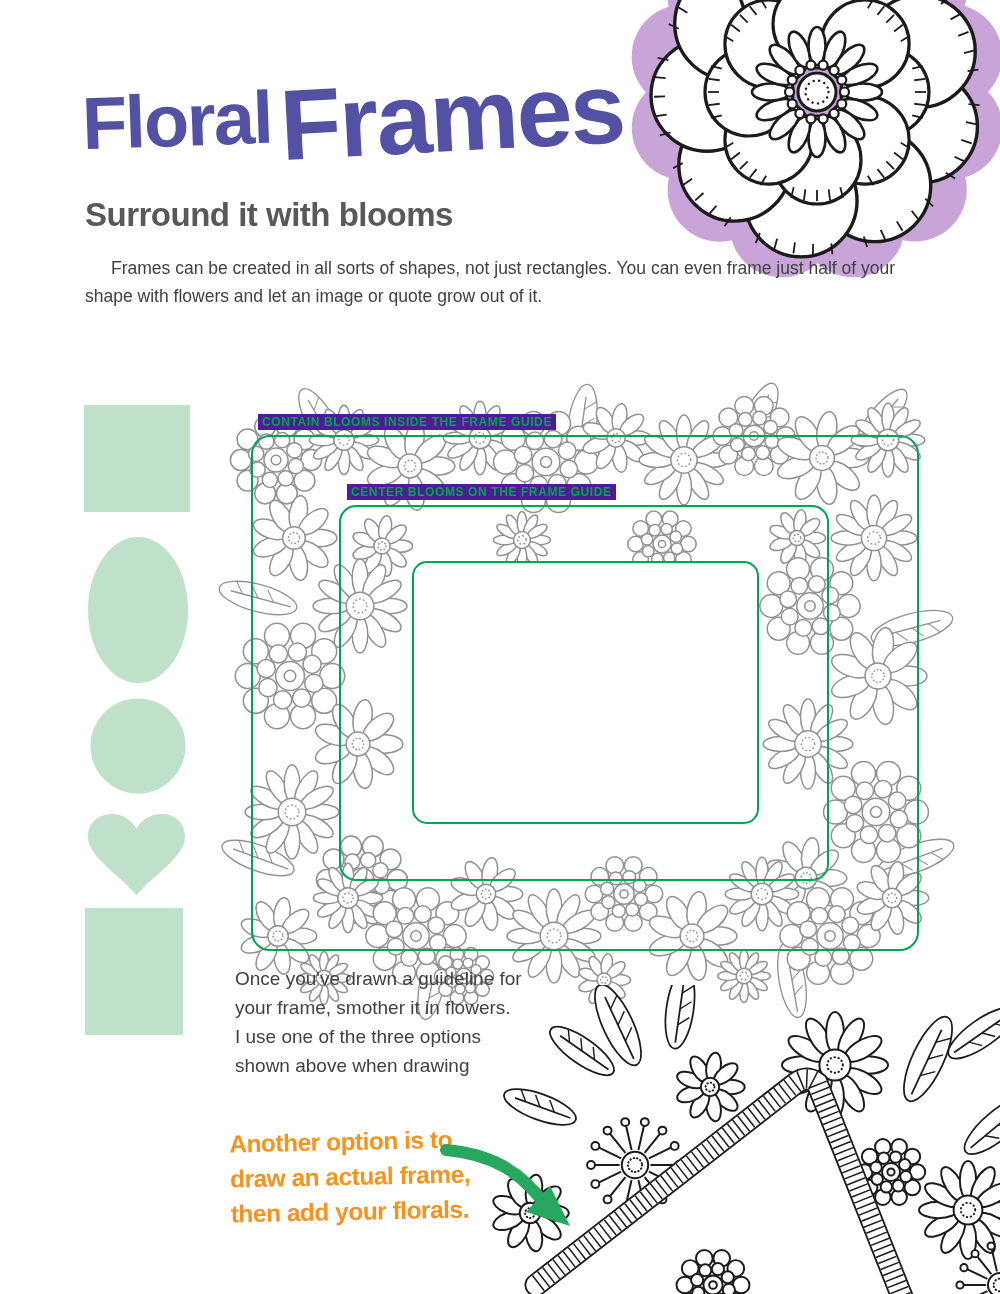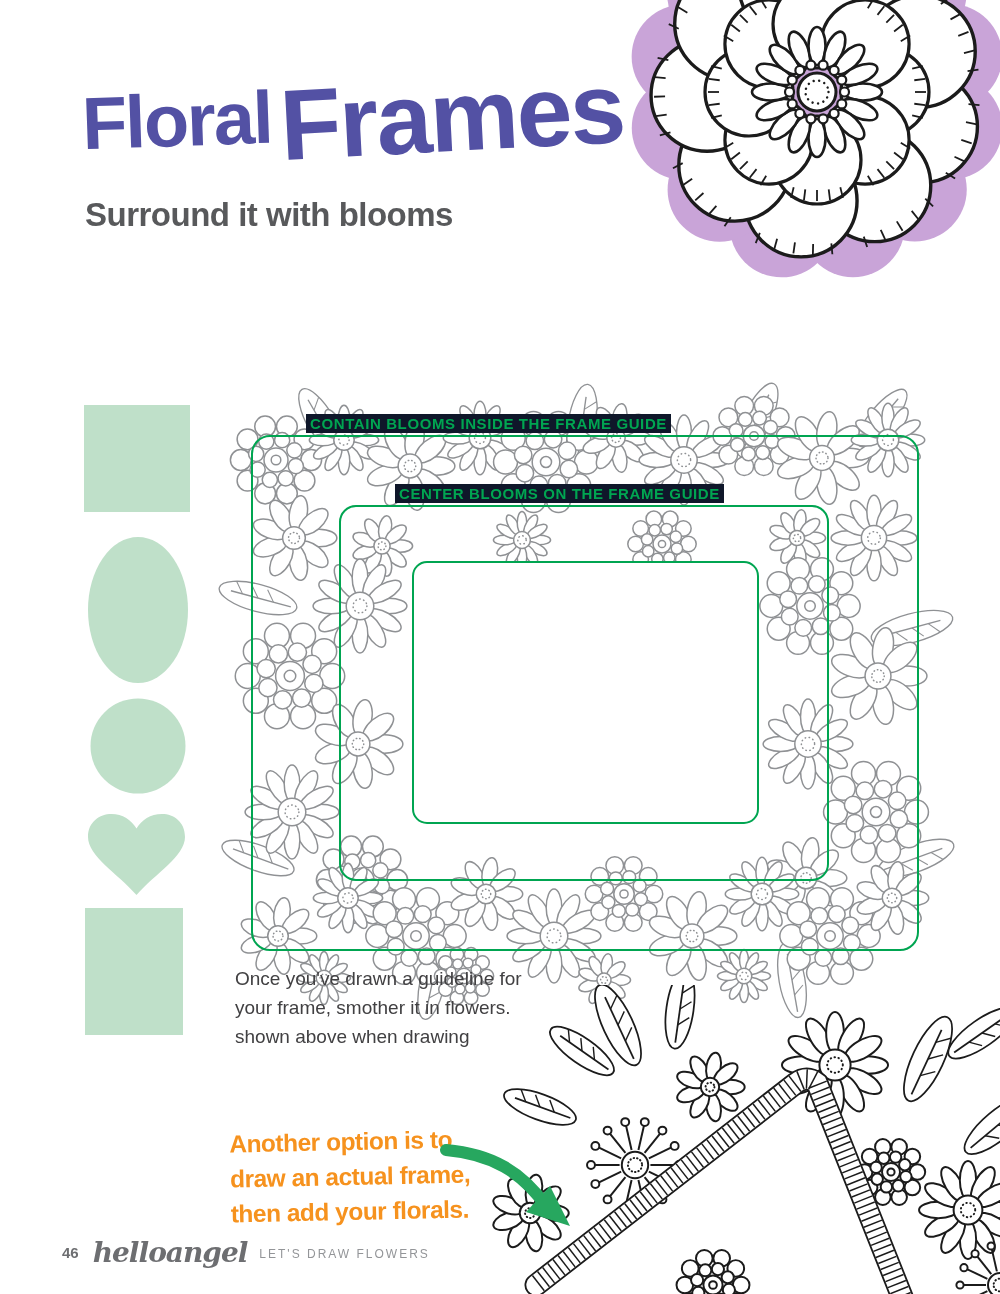--- a/index.html
+++ b/index.html
@@ -199,6 +199,7 @@
   <div id="subtitle" class="abs">Surround it with blooms</div>
 
   <div id="intro" class="abs">
+    <p class="indent">Frames can be created in all sorts of shapes, not just rectangles. You can even frame just half of your shape with flowers and let an image or quote grow out of it.</p>
   </div>
 
   <svg class="abs" style="left:75px;top:395px;" width="130" height="650" viewBox="0 0 130 650">

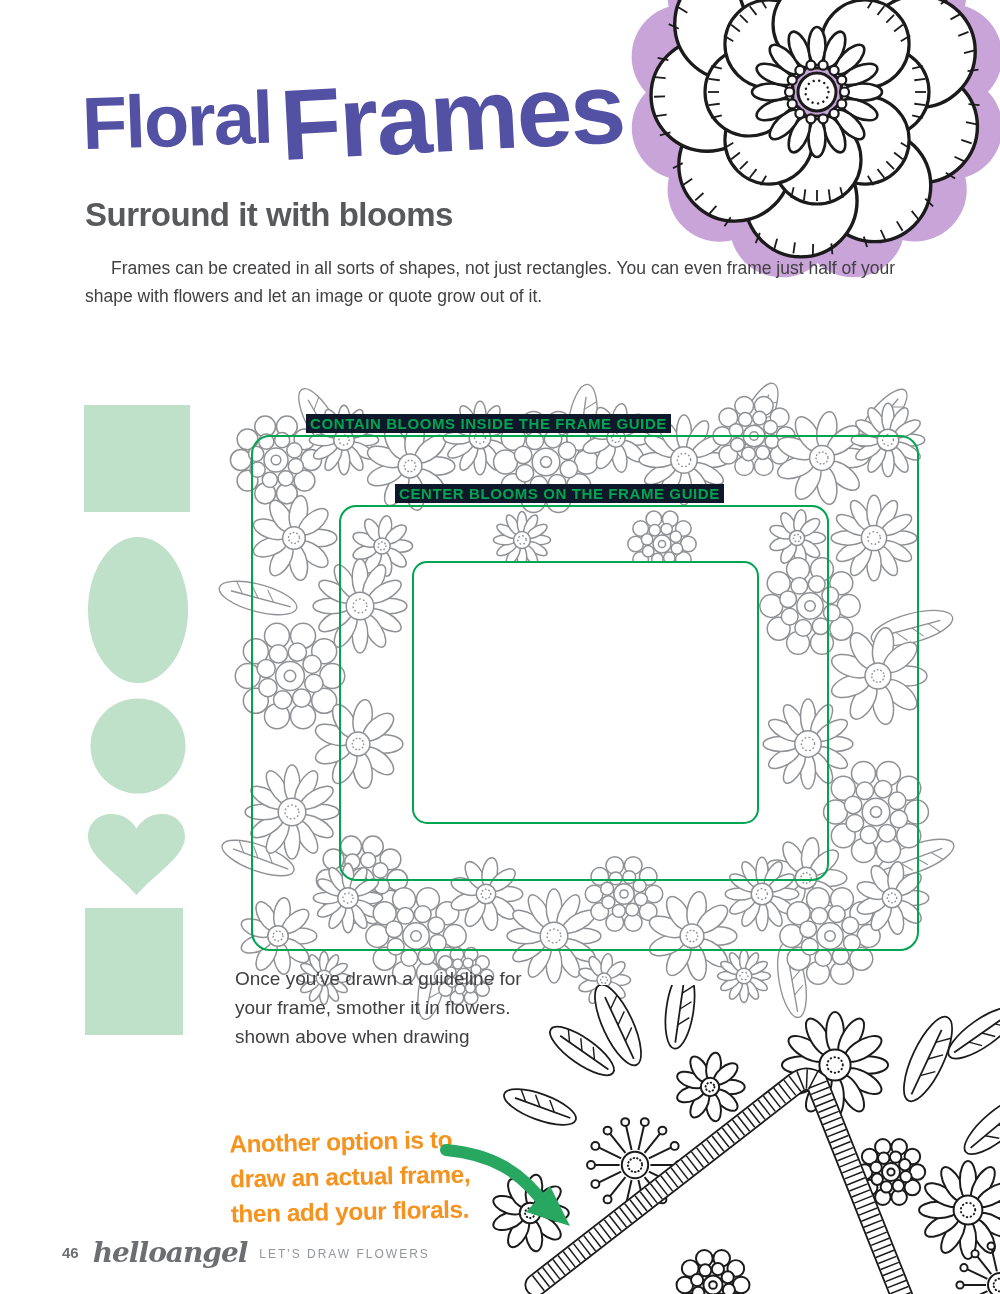--- a/index.html
+++ b/index.html
@@ -19,8 +19,8 @@
   #intro{left:85px;top:254px;width:842px;font-size:17.5px;line-height:28px;color:var(--text-dark);}
   #intro p.indent{text-indent:26px;}
   #frame-wrap{left:232px;top:388px;width:706px;height:604px;}
-  .guide-label{position:absolute;background:#0f172a;color:var(--guide-green);font-weight:bold;
-    font-size:15px;letter-spacing:0.6px;padding:1px 4px;white-space:nowrap;margin-left:48px;}
+  .guide-label{position:absolute;background:#4c1d95;color:var(--guide-green);font-weight:bold;
+    font-size:12px;letter-spacing:0.6px;padding:1px 4px;white-space:nowrap;}
   #label-outer{left:26px;top:26px;}
   #label-middle{left:115px;top:96px;}
   #label-inner{left:162px;top:152px;}

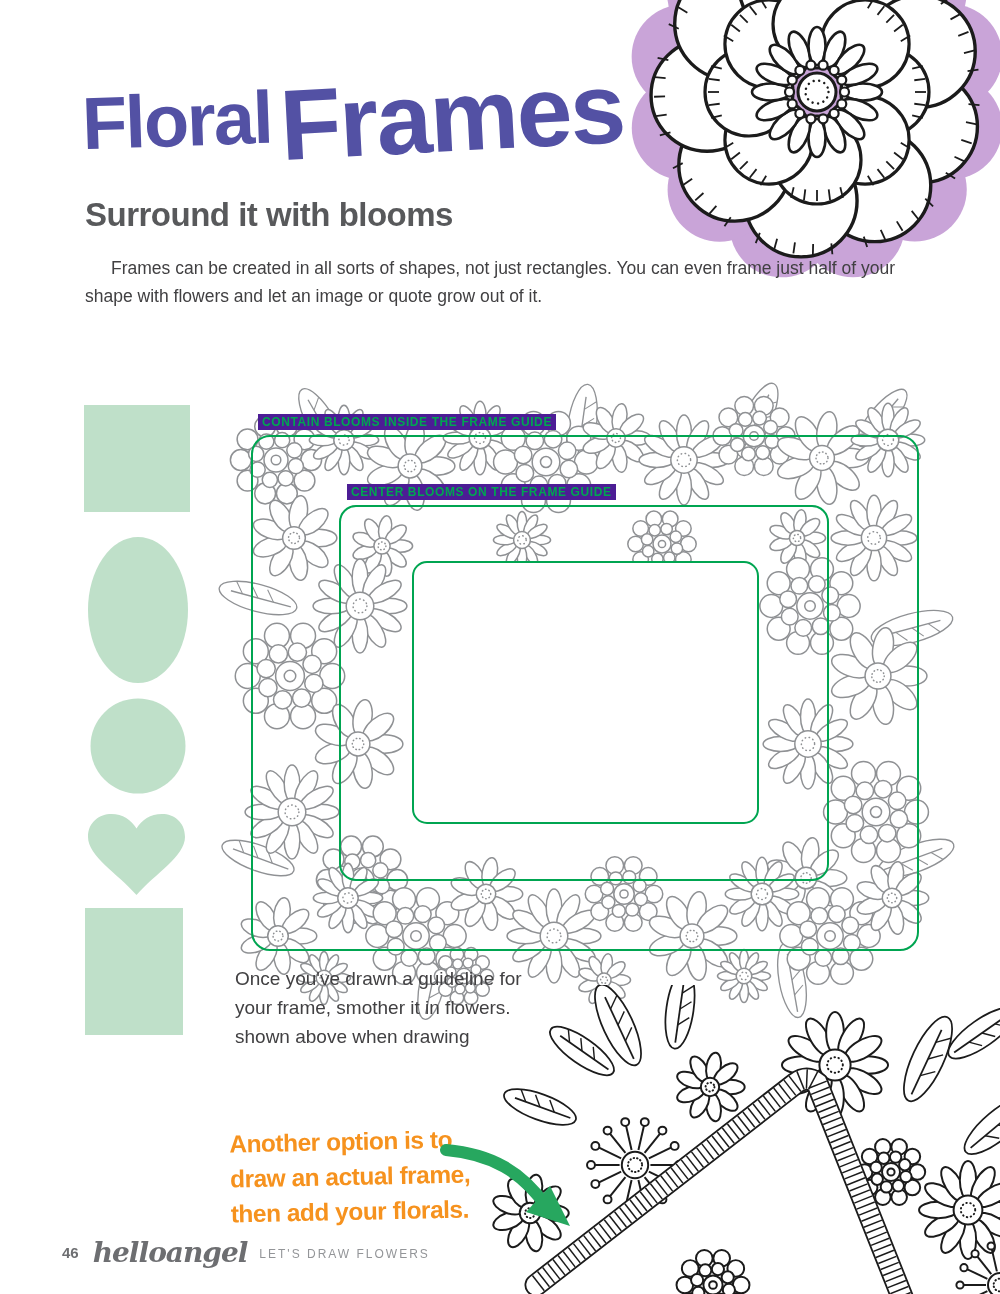--- a/index.html
+++ b/index.html
@@ -963,6 +963,7 @@
   <div id="caption" class="abs">
     <span>Once you've drawn a guideline for</span>
     <span>your frame, smother it in flowers.</span>
+    <span>I use one of the three options</span>
     <span>shown above when drawing</span>
   </div>
 

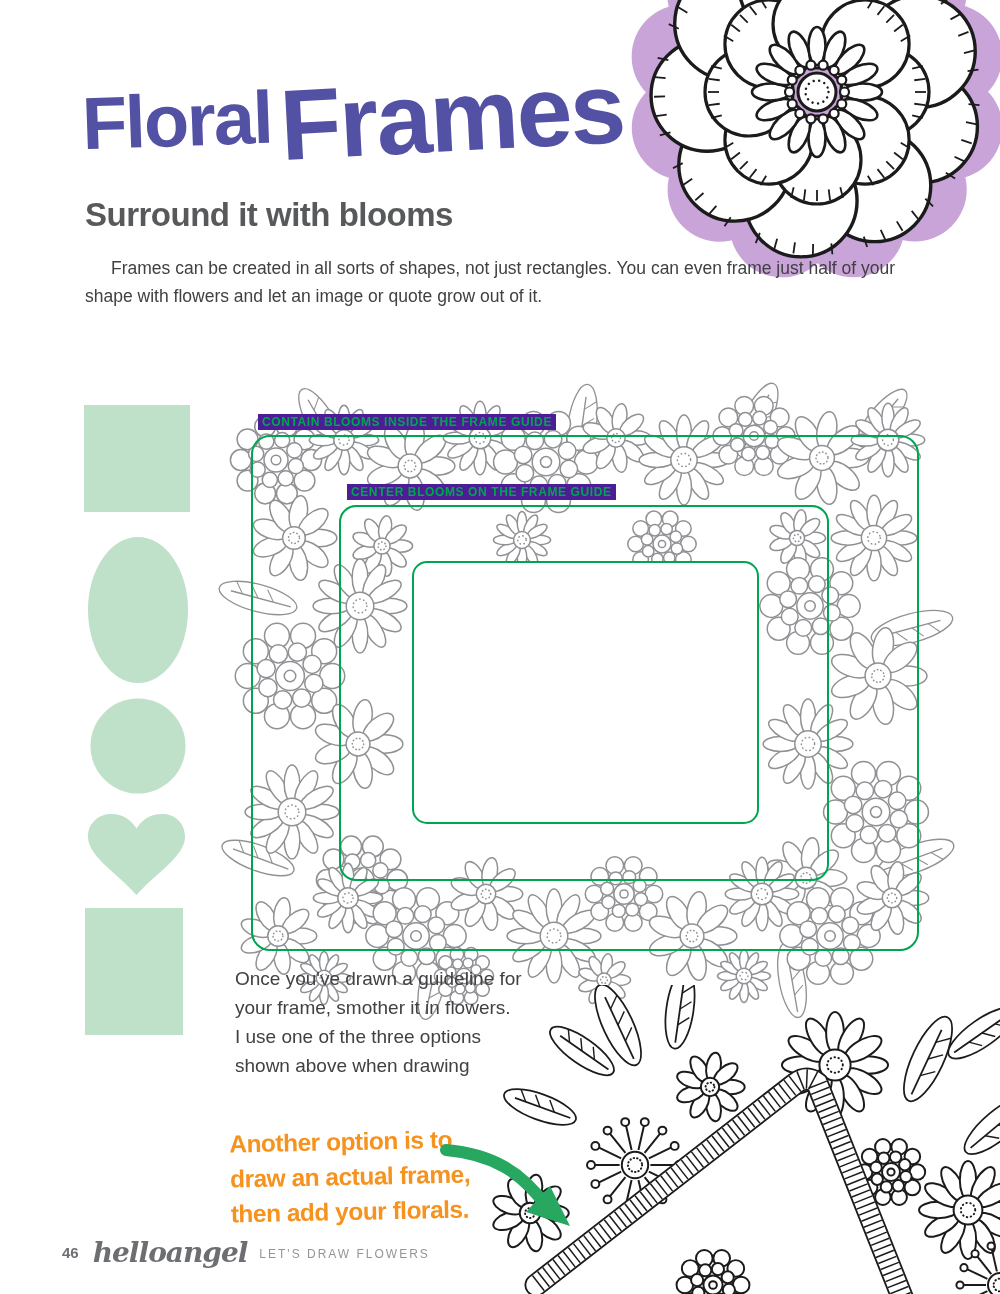--- a/index.html
+++ b/index.html
@@ -1291,11 +1291,6 @@
       <path d="M 140 96 L 96 82 L 120 56 Z" fill="#27a75f"></path>
     </svg>
 
-  <div id="footer" class="abs">
-    <span id="page-num">46</span>
-    <span id="brand">helloangel</span>
-    <span id="book-title">LET'S DRAW FLOWERS</span>
-  </div>
 </div>
 
 </body></html>

